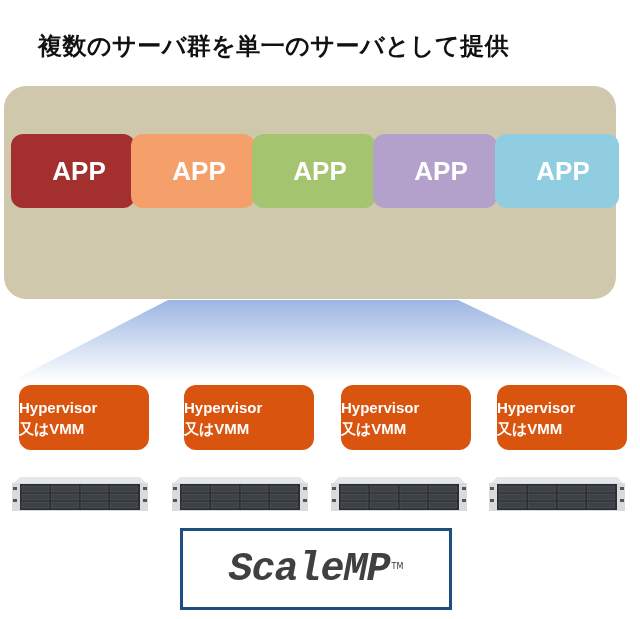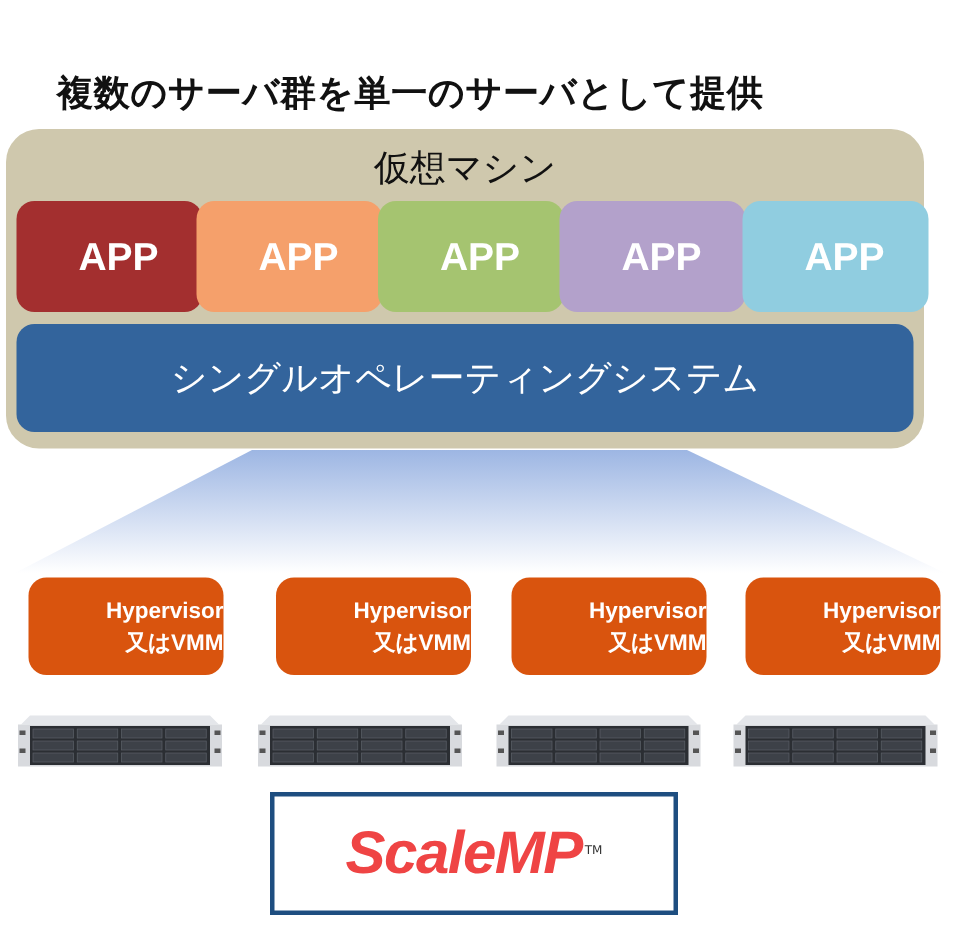--- a/index.html
+++ b/index.html
@@ -6,7 +6,7 @@
   body { width:640px; height:619px; position:relative; overflow:hidden;
          font-family: "DejaVu Sans", "Liberation Sans", sans-serif; }
   .title { position:absolute; left:38px; top:30px; font-size:24px; font-weight:bold;
-           color:#111; letter-spacing:0.5px; white-space:nowrap;margin-top:16px; }
+           color:#111; letter-spacing:0.5px; white-space:nowrap; }
   .vm-box { position:absolute; left:4px; top:86px; width:612px; height:213px;
             background:#cfc8ad; border-radius:22px; }
   .vm-label { position:absolute; left:0; right:0; top:10px; text-align:center;

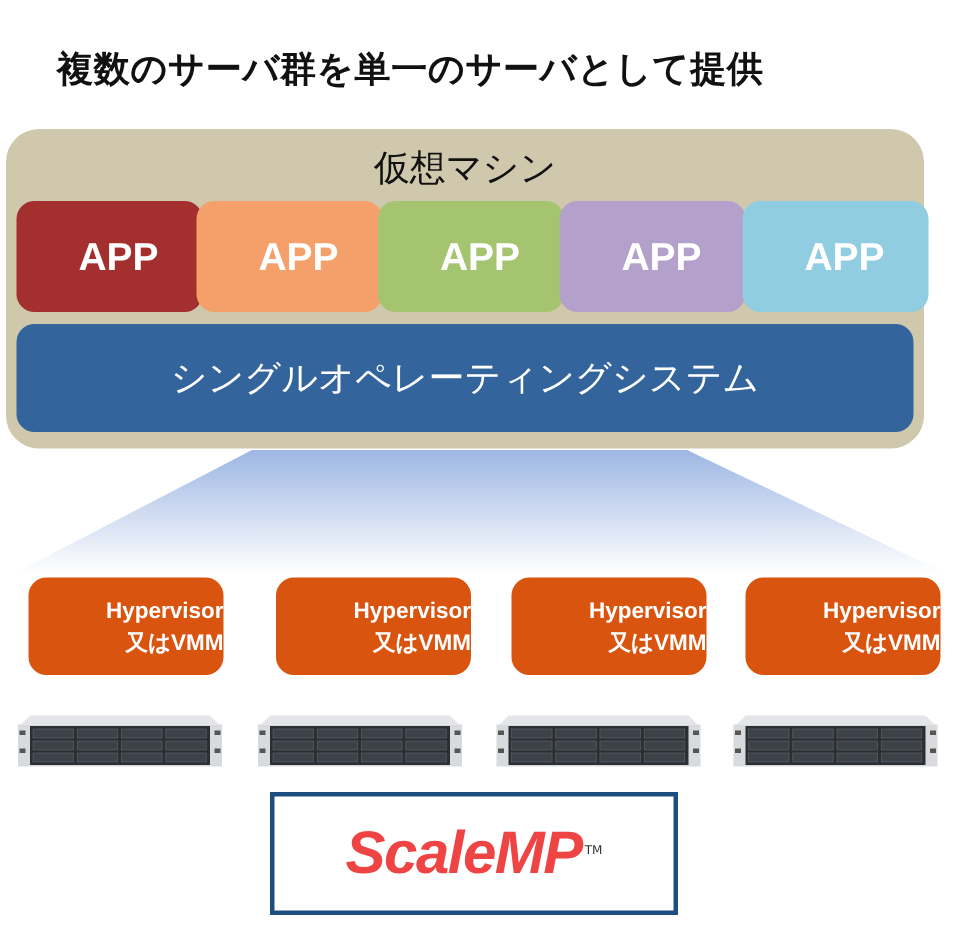--- a/index.html
+++ b/index.html
@@ -36,7 +36,6 @@
 <div class="title">複数のサーバ群を単一のサーバとして提供</div>
 
 <div class="vm-box">
-  <div class="vm-label">仮想マシン</div>
   <div class="app" style="left: 7px; background: rgb(163, 47, 47);">APP</div>
   <div class="app" style="left: 127px; background: rgb(245, 160, 107);">APP</div>
   <div class="app" style="left: 248px; background: rgb(165, 196, 112);">APP</div>

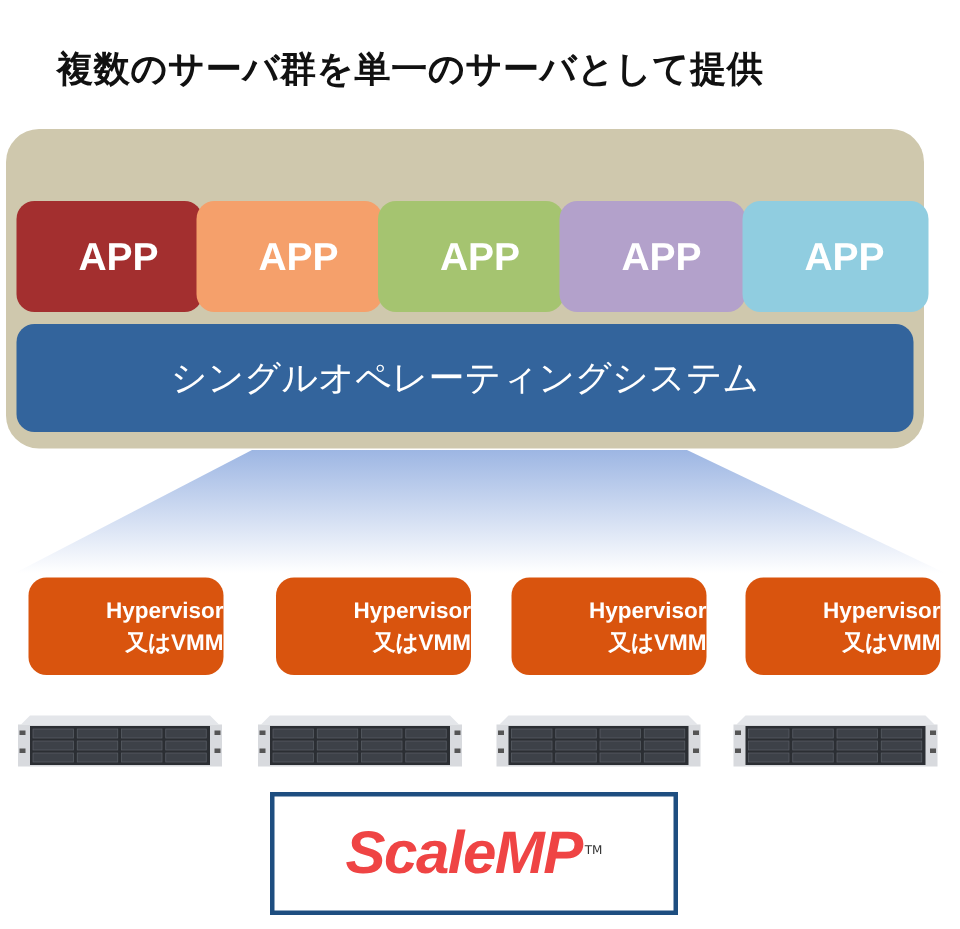--- a/index.html
+++ b/index.html
@@ -41,7 +41,6 @@
   <div class="app" style="left: 248px; background: rgb(165, 196, 112);">APP</div>
   <div class="app" style="left: 369px; background: rgb(179, 161, 203);">APP</div>
   <div class="app" style="left: 491px; background: rgb(144, 205, 224);">APP</div>
-  <div class="os-bar" style="background: rgb(51, 100, 156);">シングルオペレーティングシステム</div>
 </div>
 
 <svg class="beam" viewBox="0 0 640 82">

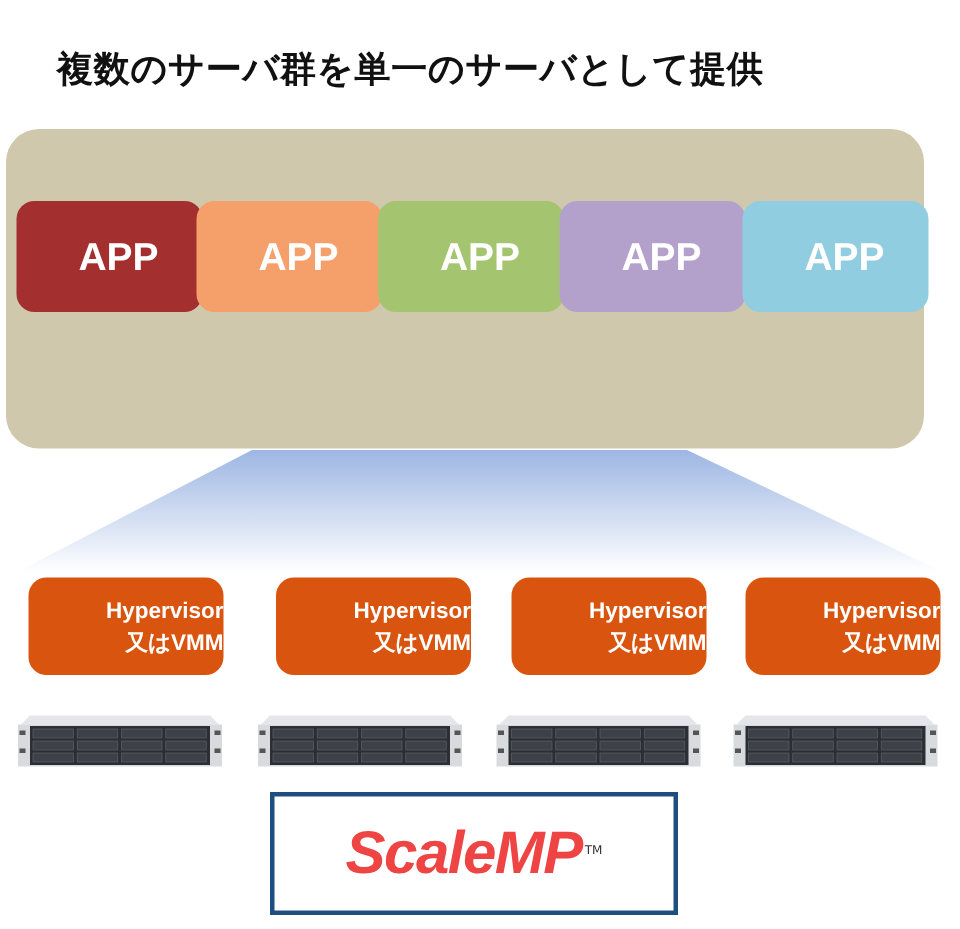--- a/index.html
+++ b/index.html
@@ -20,7 +20,7 @@
   .beam { position:absolute; left:0; top:300px; width:640px; height:82px; }
   .hv { position:absolute; top:385px; width:130px; height:65px; background:#d9540e;
         border-radius:12px; color:#fff; font-family:"Liberation Sans", sans-serif;
-        font-weight:bold; font-size:15px; line-height:21px; text-align:right;
+        font-weight:bold; font-size:15px; line-height:21px; text-align:left;
         display:flex; flex-direction:column; justify-content:center; }
   .server { position:absolute; top:473px; width:140px; height:40px; }
   .logo-box { position:absolute; left:180px; top:528px; width:272px; height:82px;

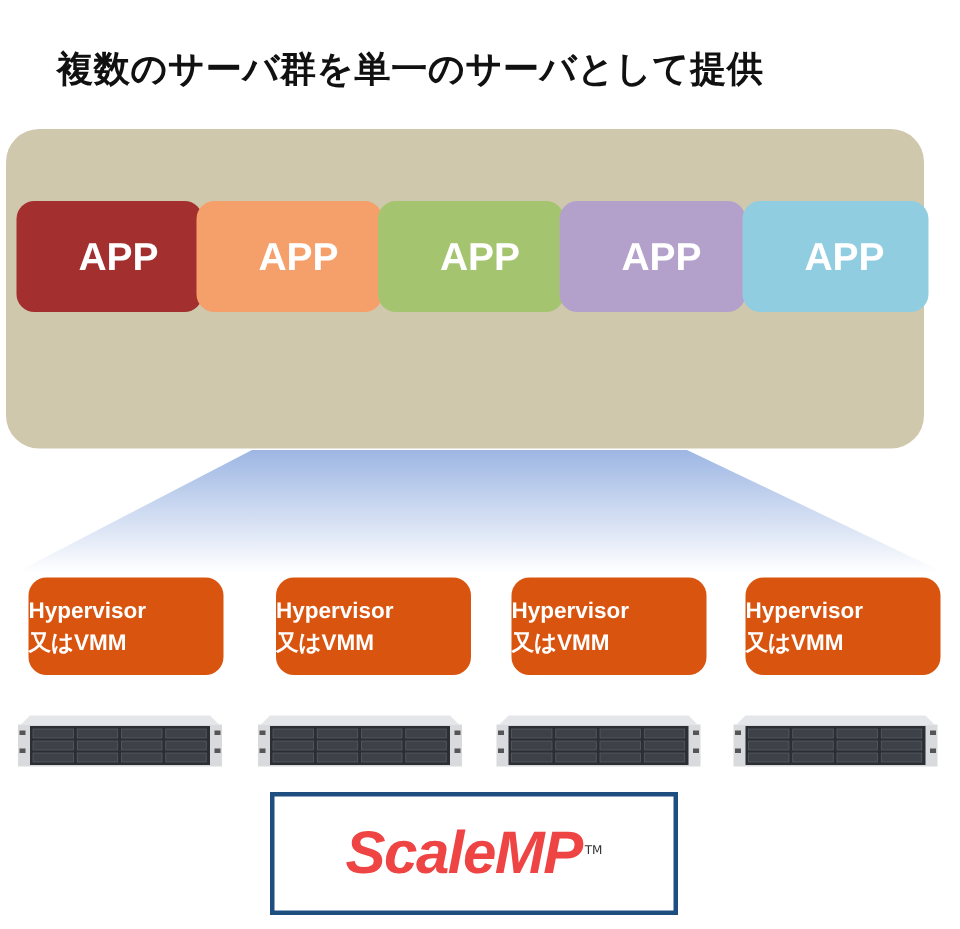--- a/index.html
+++ b/index.html
@@ -26,8 +26,8 @@
   .logo-box { position:absolute; left:180px; top:528px; width:272px; height:82px;
               border:3px solid #1e4e80; box-sizing:border-box; background:#fff;
               display:flex; align-items:center; justify-content:center; }
-  .logo-text { font-family:Liberation Sans, sans-serif; font-weight:bold; font-style:italic;
-               font-size:40px; color:#ef4444; letter-spacing:-1px; }
+  .logo-text { font-family:Liberation Mono, monospace; font-weight:bold; font-style:italic;
+               font-size:40px; color:#404040; letter-spacing:-1px; }
   .tm { font-size:8px; color:#333; font-style:normal; margin-left:2px; align-self:flex-end; margin-bottom:36px; }
 </style>
 </head>

